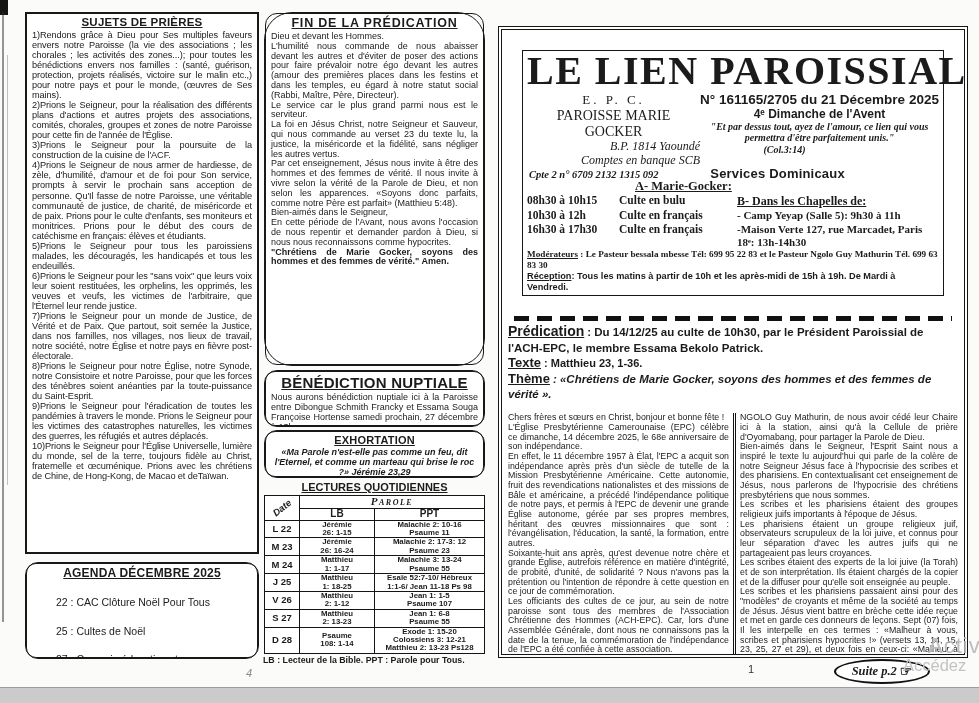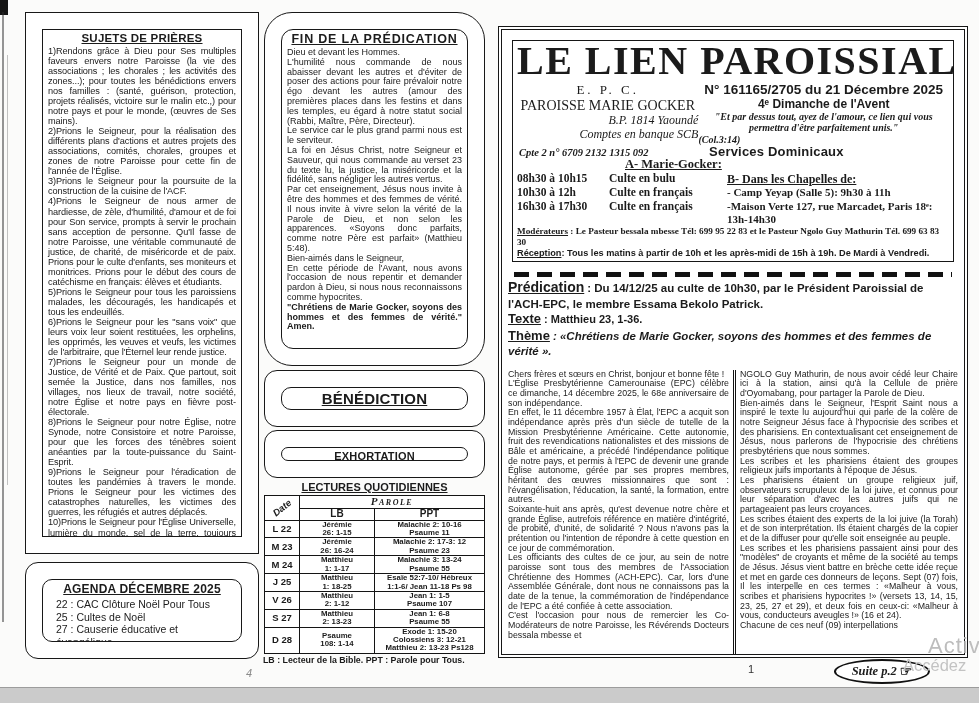--- a/index.html
+++ b/index.html
@@ -12,7 +12,7 @@
   .bottom-band{position:absolute;left:0;bottom:0;width:100%;height:15px;background:#cbcbcb;border-top:1px solid #9c9c9c;}
 
   
-  .dbox{position:absolute;border:1.4px solid #181818;padding:16px;background:#fff;box-sizing:border-box;}
+  .dbox{position:absolute;border:1.4px solid #181818;padding:0;background:#fff;box-sizing:border-box;}
   .dbox .inner{border:1px solid #181818;width:100%;height:100%;box-sizing:border-box;
                padding:2px 5px;overflow:hidden;}
   .round{border-radius:28px;} .round .inner{border-radius:12px;}

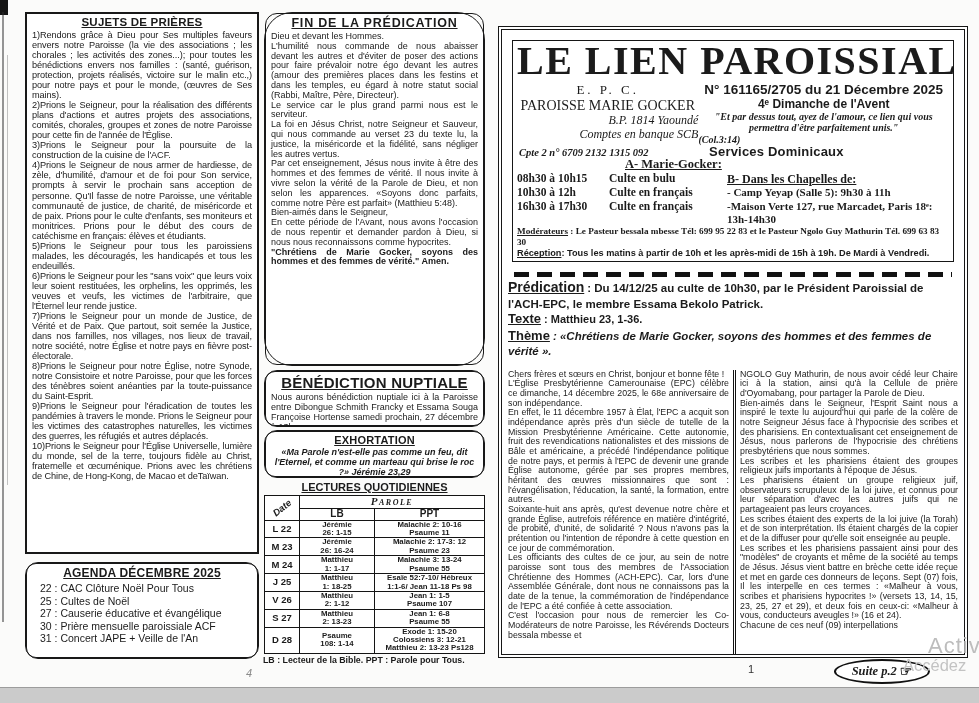--- a/index.html
+++ b/index.html
@@ -53,7 +53,7 @@
   .rp-outer{position:absolute;left:498px;top:26px;width:470px;height:632px;
             border:1.4px solid #161616;padding:2px;background:#fff;box-sizing:border-box;}
   .rp-inner{border:1px solid #161616;width:100%;height:100%;box-sizing:border-box;overflow:hidden;position:relative;}
-  .mast{margin:10px;border:1.2px solid #161616;padding:0 4px 2px 4px;}
+  .mast{margin:20px;border:1.2px solid #161616;padding:0 4px 2px 4px;}
   .mast-title{margin:0;text-align:center;font-family:"Liberation Serif",serif;font-weight:bold;
               font-size:40px;line-height:1.02;letter-spacing:1.5px;white-space:nowrap;}
   .mast-grid{display:flex;}

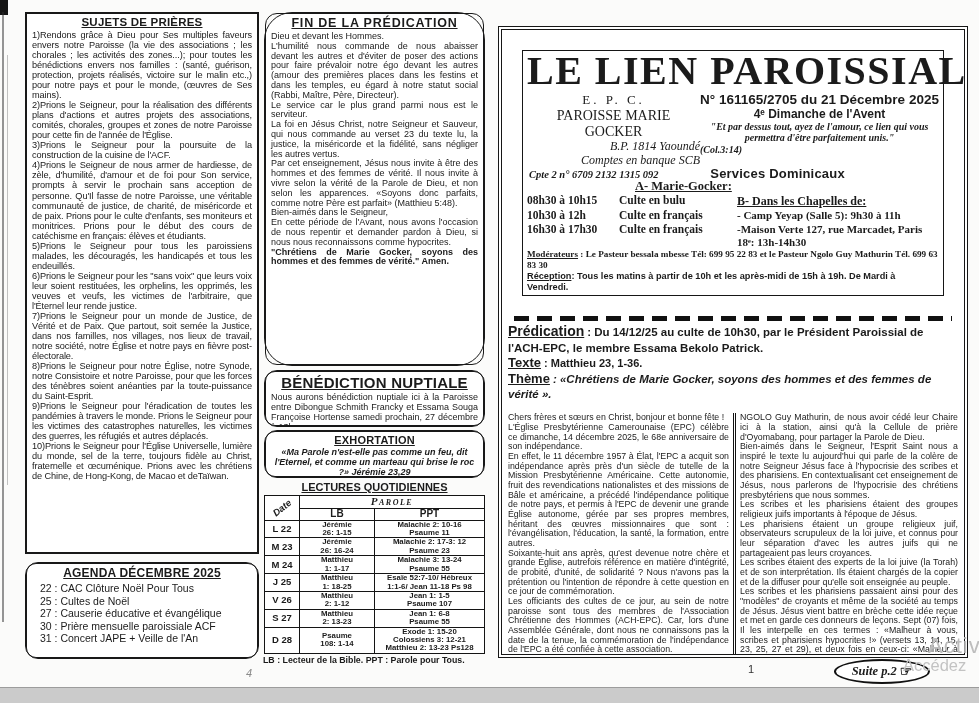--- a/index.html
+++ b/index.html
@@ -66,7 +66,7 @@
   .sunday{font-weight:bold;font-size:12px;}
   .mquote{font-family:"Liberation Serif",serif;font-weight:bold;font-style:italic;font-size:10px;line-height:1.15;}
   .mquote-ref{font-family:"Liberation Serif",serif;font-weight:bold;font-style:italic;font-size:10px;
-              text-align:left;padding-right:70px;}
+              text-align:center;padding-right:70px;}
   .acct-row{display:flex;margin-top:-1px;align-items:baseline;}
   .acct{font-family:"Liberation Serif",serif;font-weight:bold;font-style:italic;font-size:10.5px;width:44%;text-align:left;padding-left:2px;}
   .svc-dom{font-weight:bold;font-size:13px;letter-spacing:.2px;}

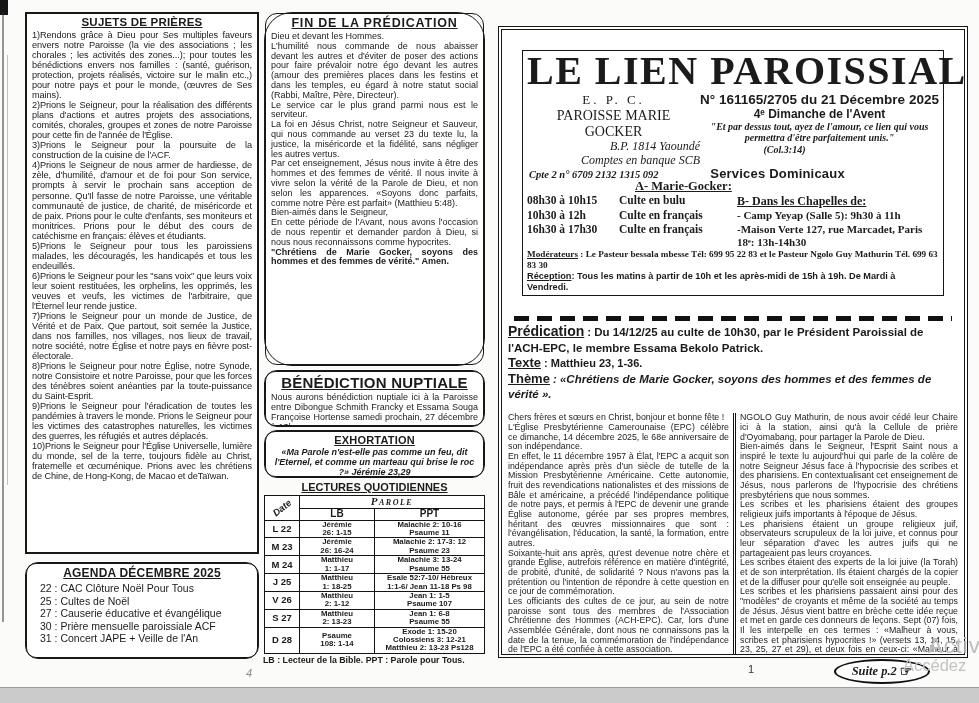--- a/index.html
+++ b/index.html
@@ -27,7 +27,7 @@
   .prayers-list{font-size:9.2px;line-height:1.09;letter-spacing:-.1px;}
   .fin-list{font-size:9px;line-height:1.09;}
   .agenda-list{font-size:10.5px;line-height:1.2;padding-left:8px;}
-  .agenda-list p{margin:0;}
+  .agenda-list p{margin:16px;}
 
   .small-body{font-size:9px;line-height:1.12;}
   .exhort-text{font-size:9px;line-height:1.12;text-align:center;font-weight:bold;font-style:italic;margin:0;}

